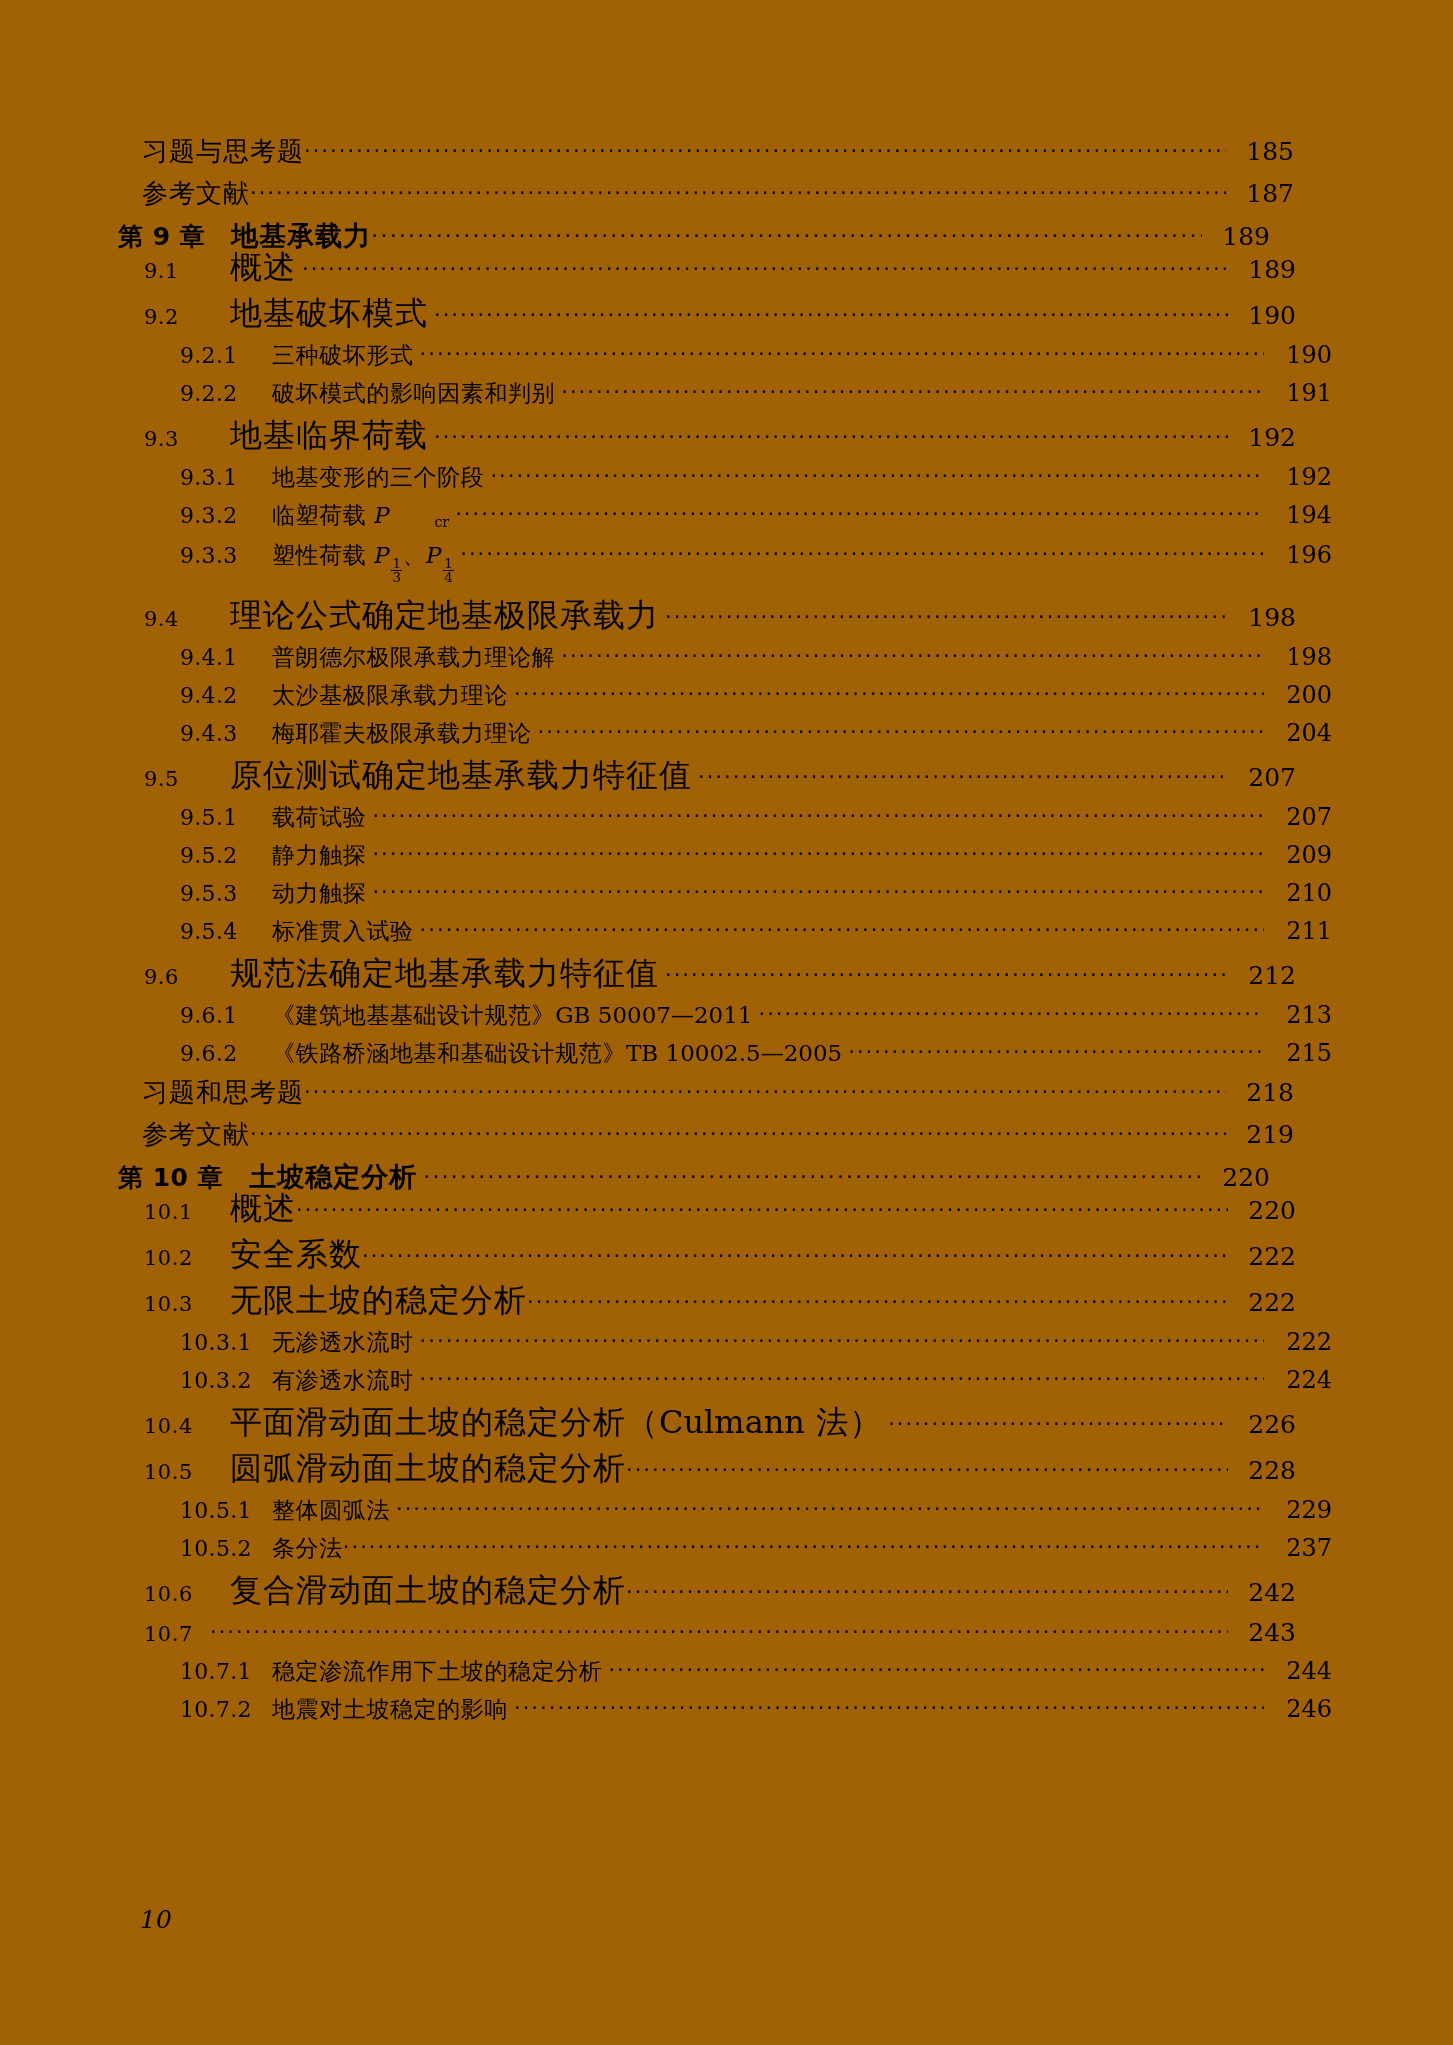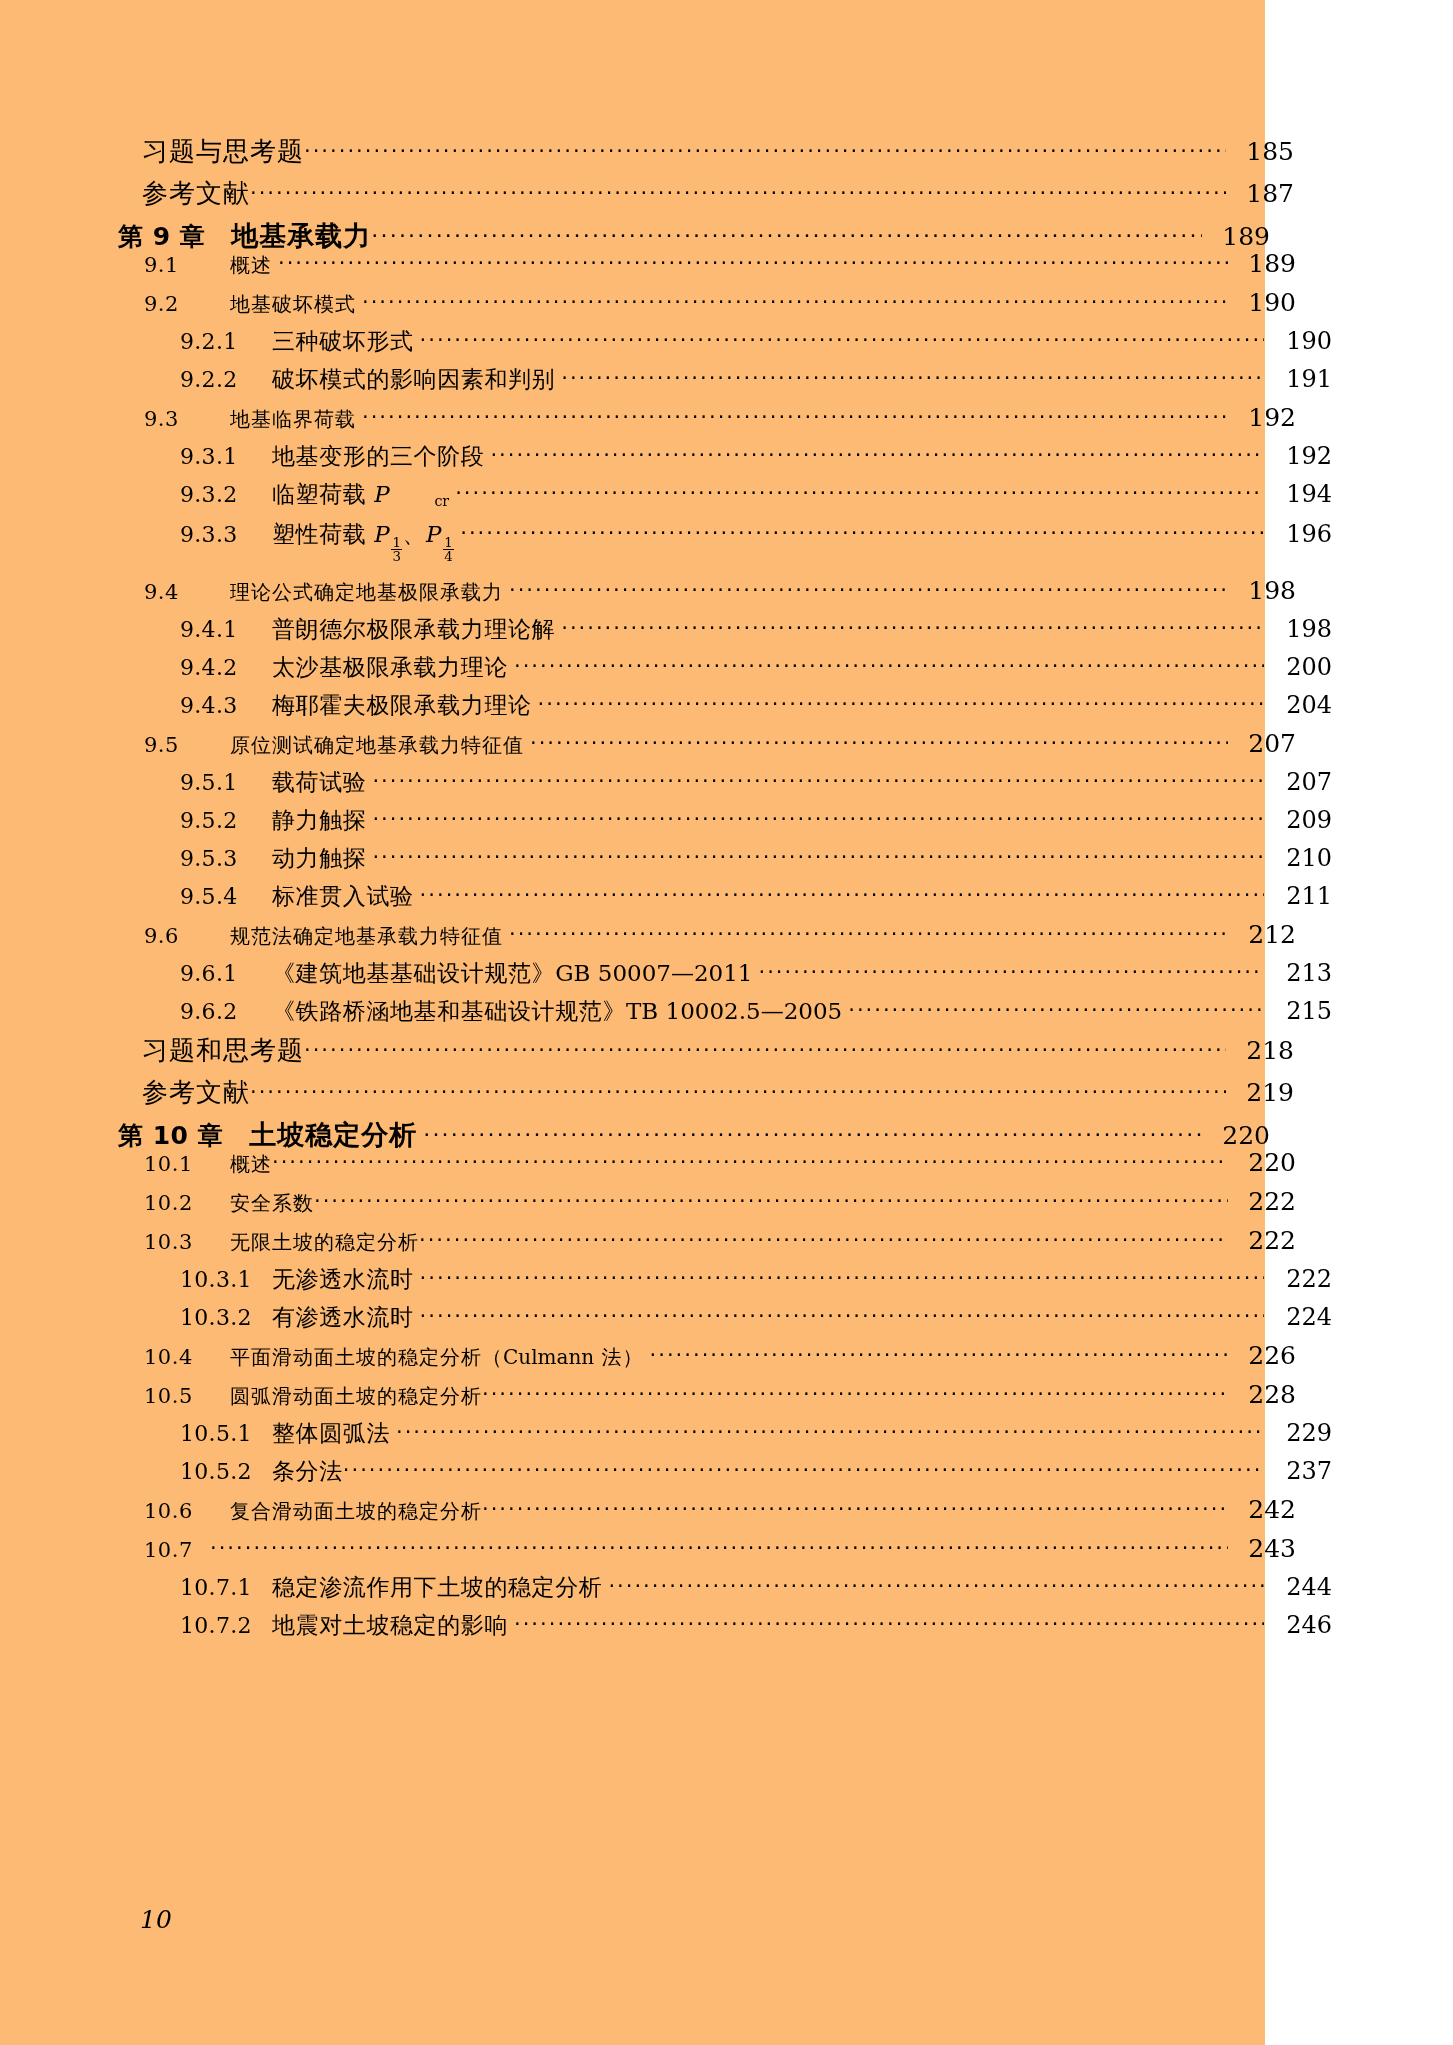--- a/index.html
+++ b/index.html
@@ -19,9 +19,9 @@
   #page {
     position: absolute;
     left: 0; top: 0;
-    width: 1265px;
+    width: 1453px;
     height: 2045px;
-    background: #fdba74;
+    background: #a16207;
   }
 
   #toc {

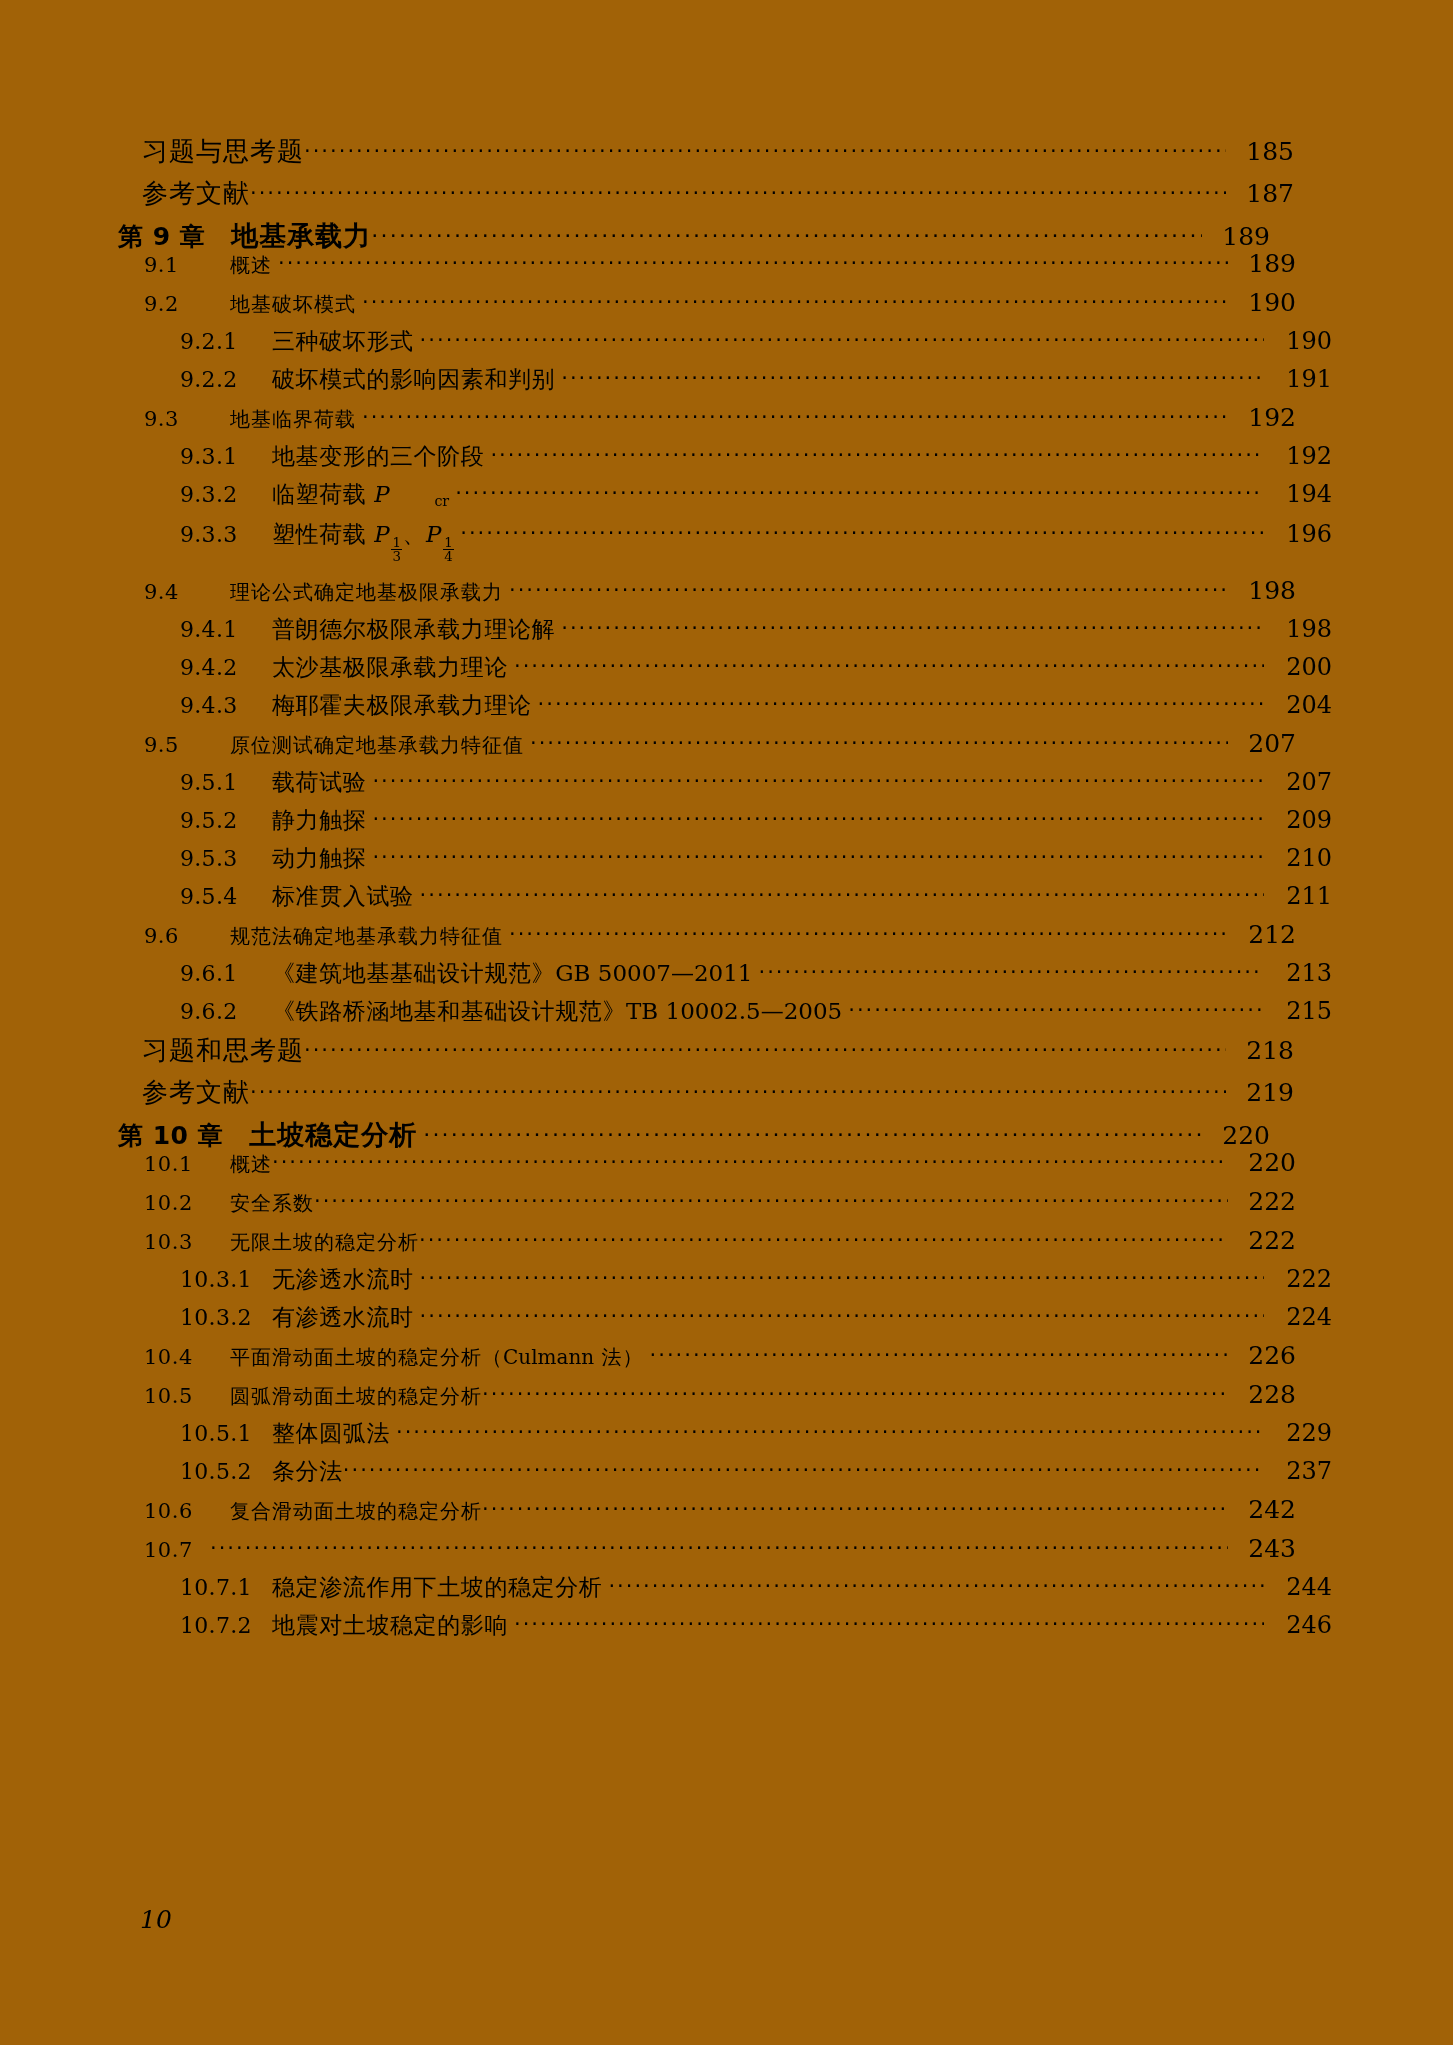--- a/index.html
+++ b/index.html
@@ -130,7 +130,7 @@
     letter-spacing: 0.5px;
   }
   .lv-2 .title {
-    font-size: 20px;
+    font-size: 32px;
     letter-spacing: 1px;
     margin-left: 20px;
   }

